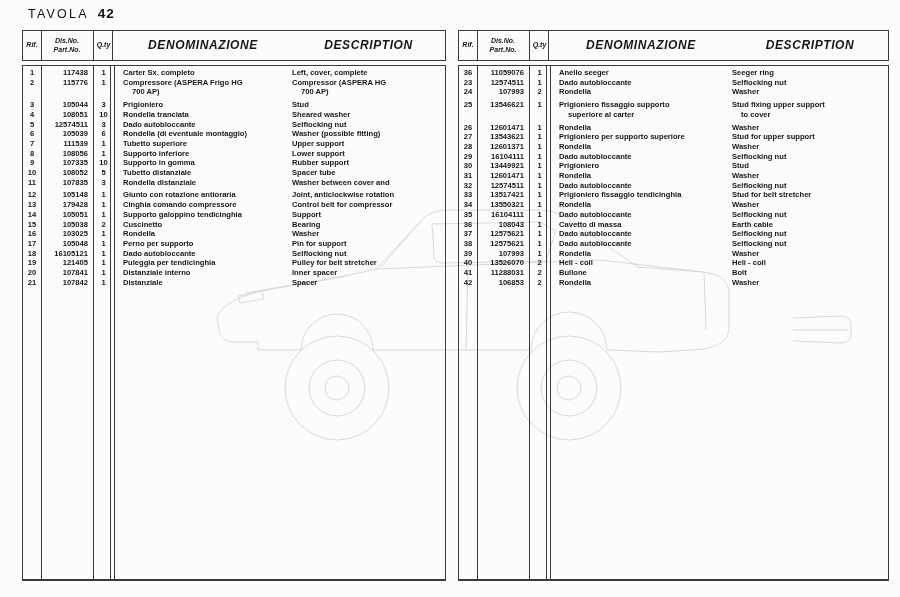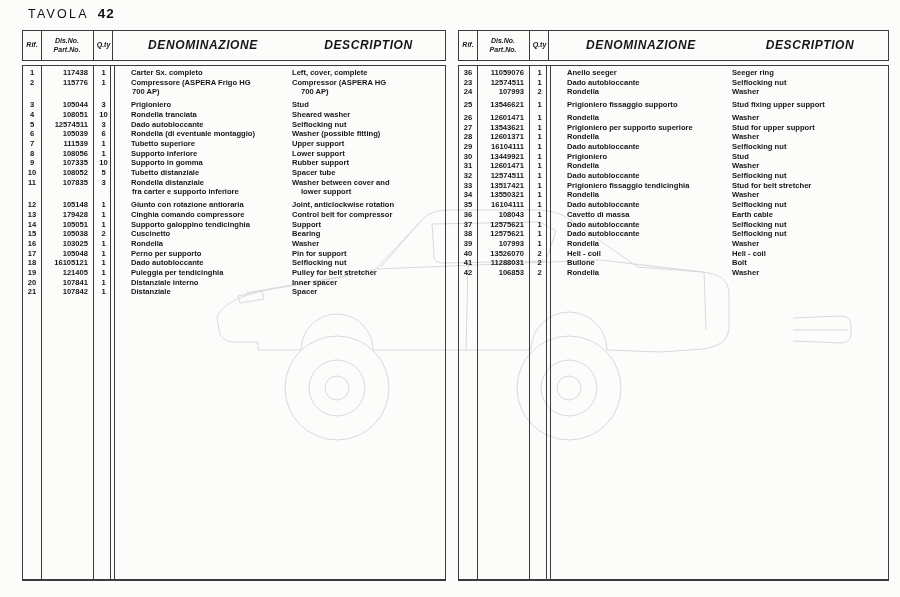--- a/index.html
+++ b/index.html
@@ -33,7 +33,7 @@
   .c-rif{text-align:center}
   .c-part{text-align:right;padding-right:5px}
   .c-qty{text-align:center}
-  .c-name{padding-left:17px}
+  .c-name{padding-left:9px}
   .c-name.cont{padding-left:18px}
   .c-desc.cont{padding-left:9px}
   .group-break{margin-top:3px}

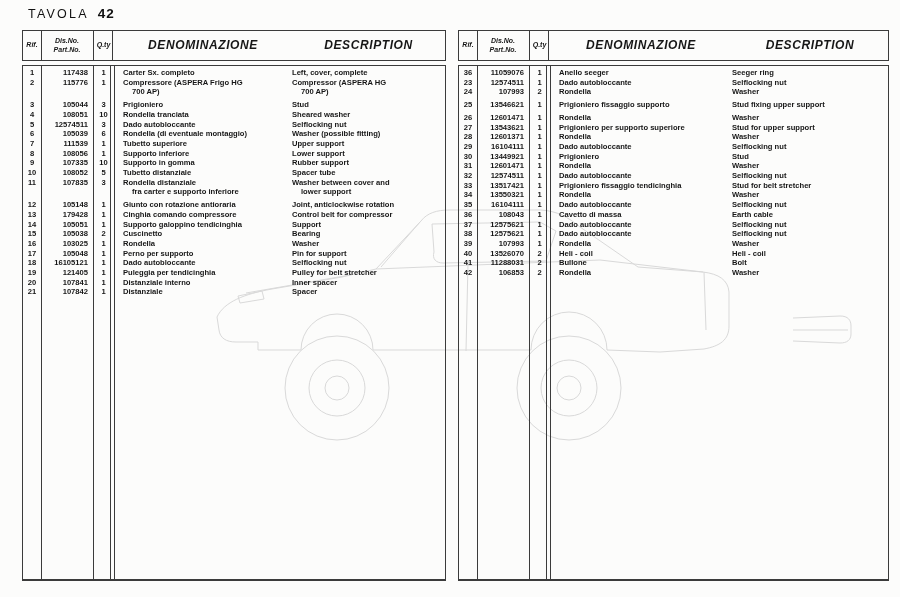--- a/index.html
+++ b/index.html
@@ -380,6 +380,13 @@
       <span class="c-name">Prigioniero fissaggio supporto</span>
       <span class="c-desc">Stud fixing upper support</span>
     </div>
+    <div class="rowline">
+      <span class="c-rif"></span>
+      <span class="c-part"></span>
+      <span class="c-qty"></span>
+      <span class="c-name cont">superiore al carter</span>
+      <span class="c-desc cont">to cover</span>
+    </div>
   </div>
         <div class="prow group-break">
     <div class="rowline">

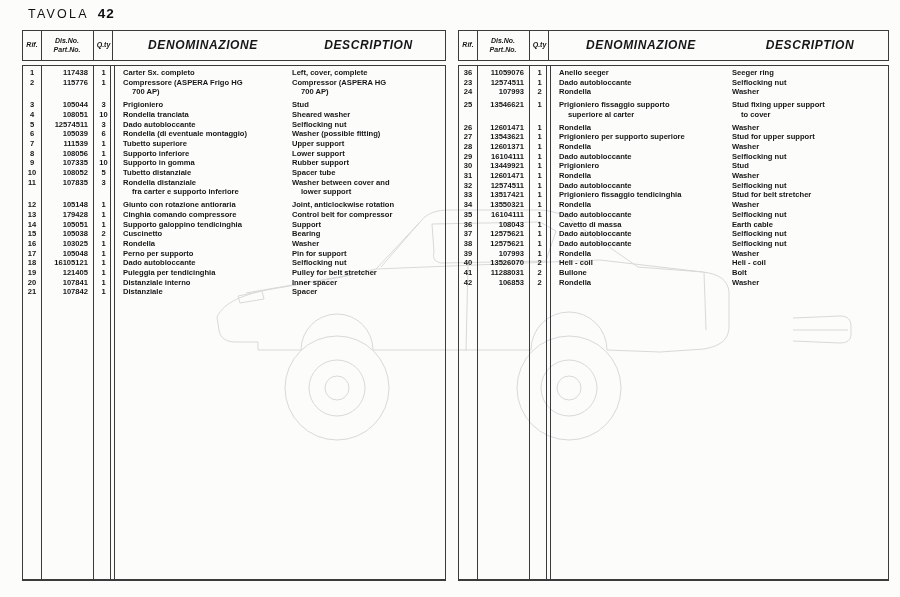--- a/index.html
+++ b/index.html
@@ -208,13 +208,6 @@
       <span class="c-name">Rondella distanziale</span>
       <span class="c-desc">Washer between cover and</span>
     </div>
-    <div class="rowline">
-      <span class="c-rif"></span>
-      <span class="c-part"></span>
-      <span class="c-qty"></span>
-      <span class="c-name cont">fra carter e supporto inferiore</span>
-      <span class="c-desc cont">lower support</span>
-    </div>
   </div>
         <div class="prow group-break">
     <div class="rowline">

